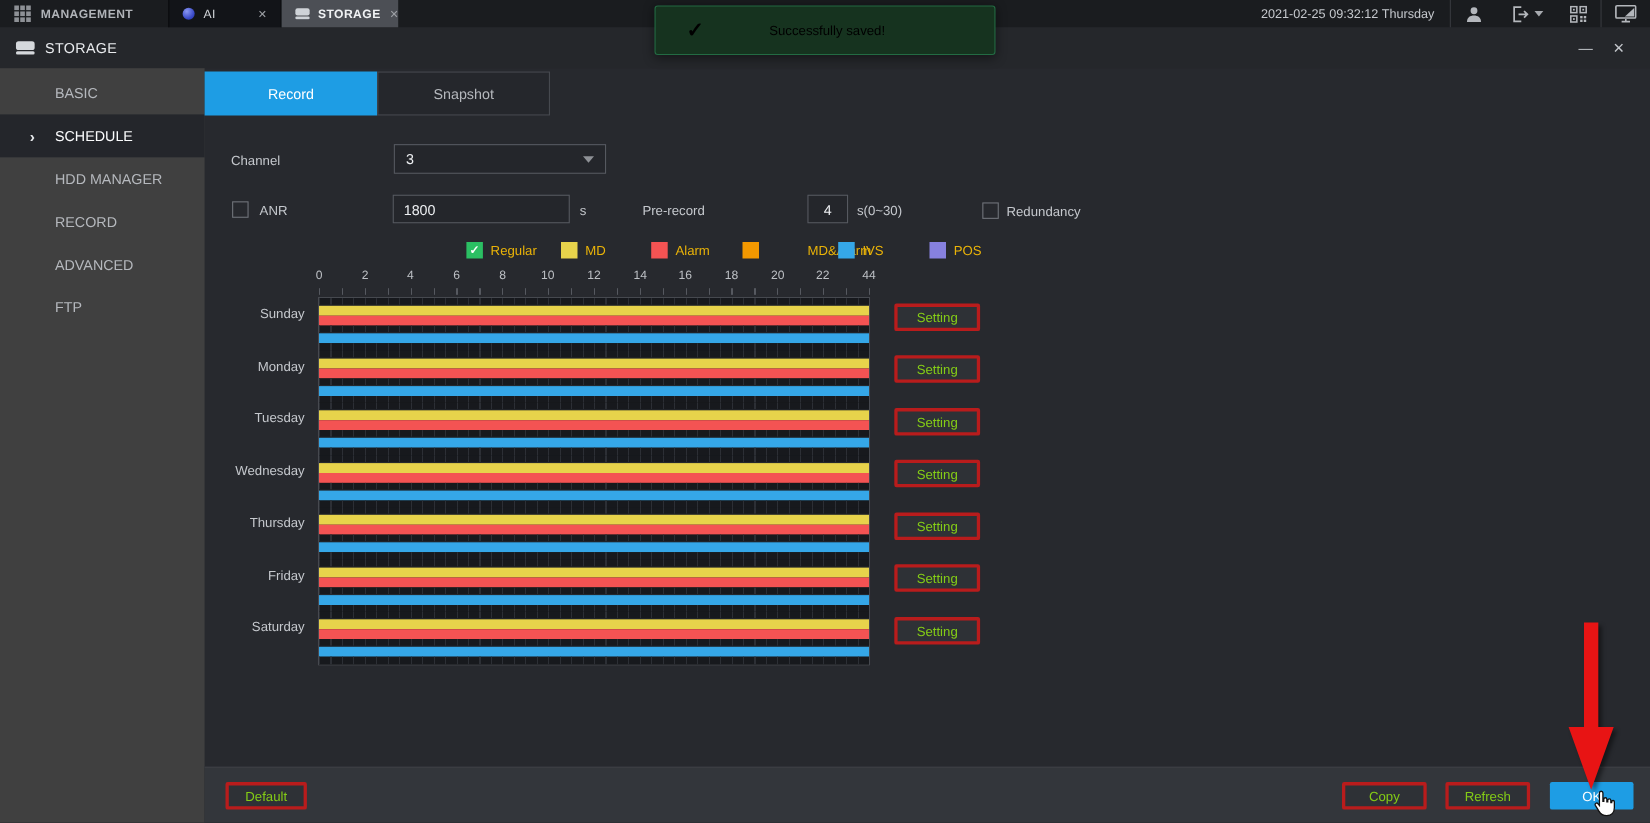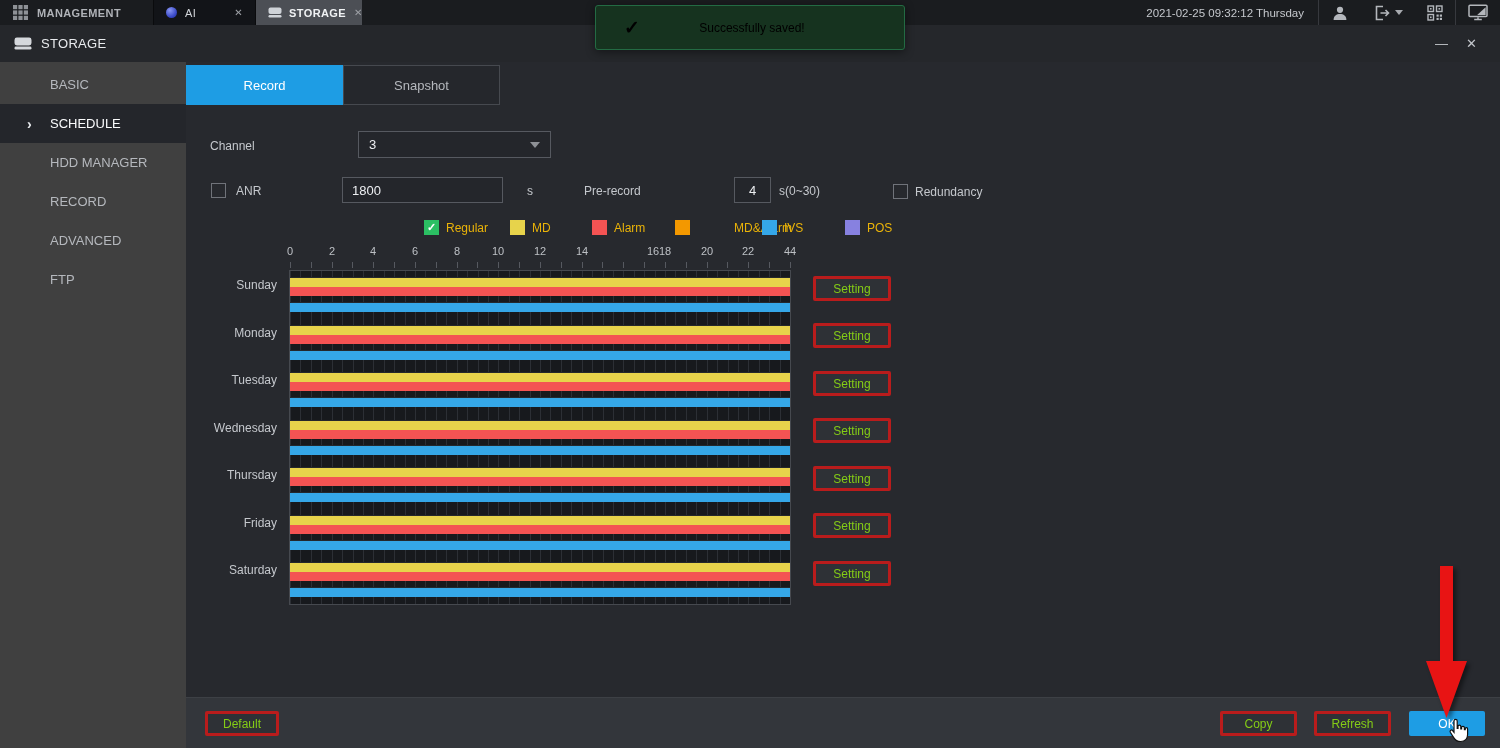--- a/index.html
+++ b/index.html
@@ -50,7 +50,7 @@
   .dd-caret { width:0; height:0; border-left:5px solid transparent; border-right:5px solid transparent; border-top:6px solid #8e9196; }
   .cbx { width:15px; height:15px; border:1px solid #70737a; background:transparent; cursor:pointer; }
   .txt-input { background:#24262b; border:1px solid #565960; color:#eceef1; font-size:13px; font-family:"Liberation Sans",sans-serif; padding:0 9px; }
-  #inp-anr { left:342px; top:177px; width:161px; height:26px; }
+  #inp-anr { left:357px; top:177px; width:161px; height:26px; }
   #inp-prerecord { left:734px; top:177px; width:37px; height:26px; text-align:center; padding:0 4px; }
 
   

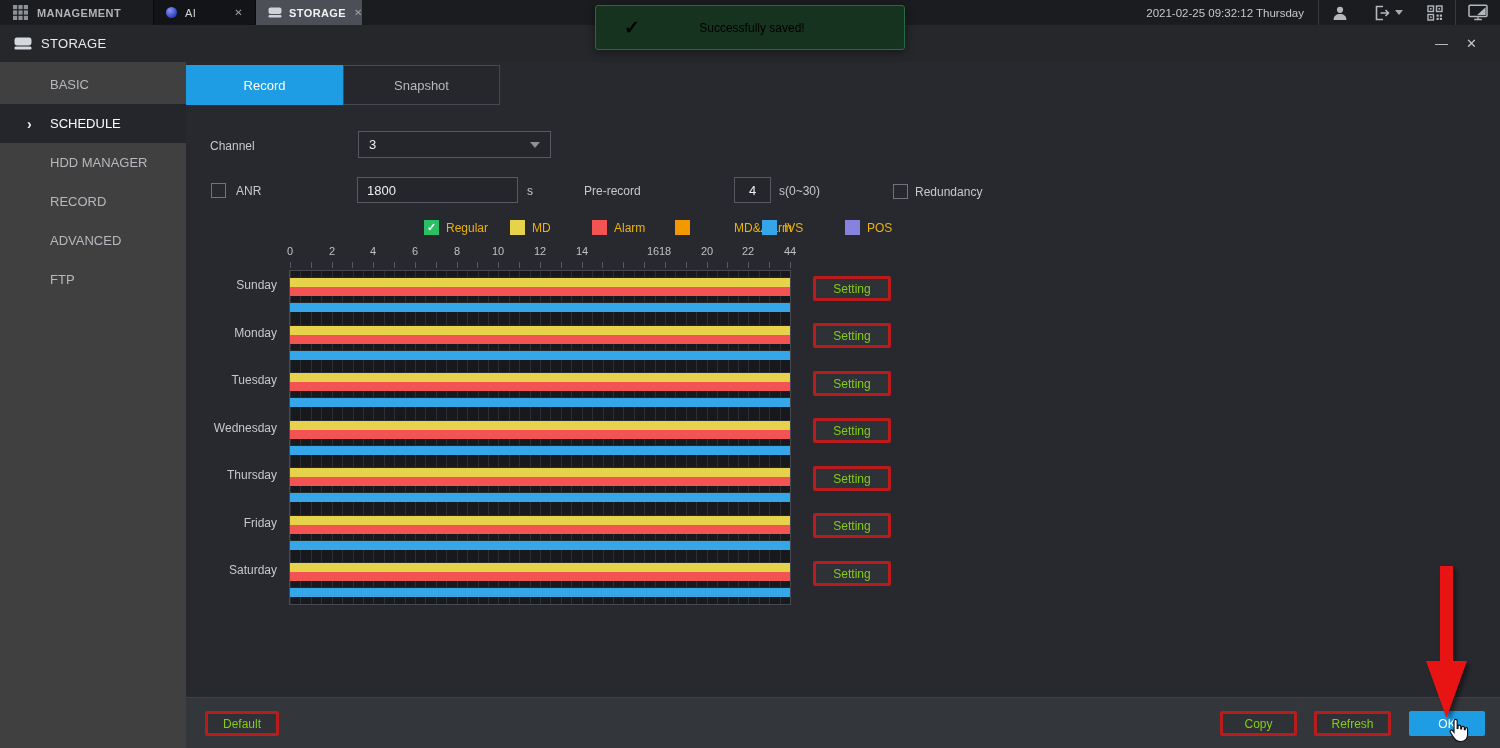--- a/index.html
+++ b/index.html
@@ -264,7 +264,7 @@
   <span class="abs hour-lbl" style="left:498px;">10</span>
   <span class="abs hour-lbl" style="left:540px;">12</span>
   <span class="abs hour-lbl" style="left:582px;">14</span>
-  <span class="abs hour-lbl" style="left:623px;margin-left:30px;">16</span>
+  <span class="abs hour-lbl" style="left:623px;">16</span>
   <span class="abs hour-lbl" style="left:665px;">18</span>
   <span class="abs hour-lbl" style="left:707px;">20</span>
   <span class="abs hour-lbl" style="left:748px;">22</span>

